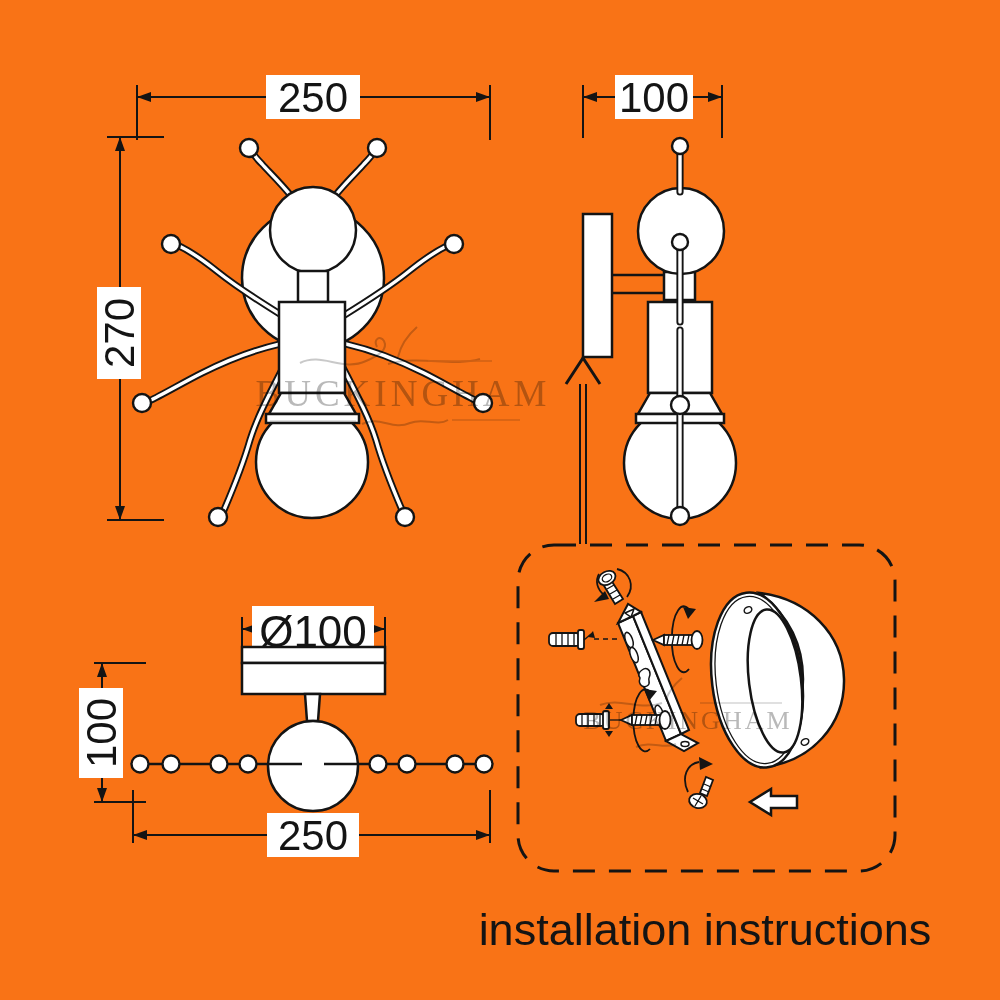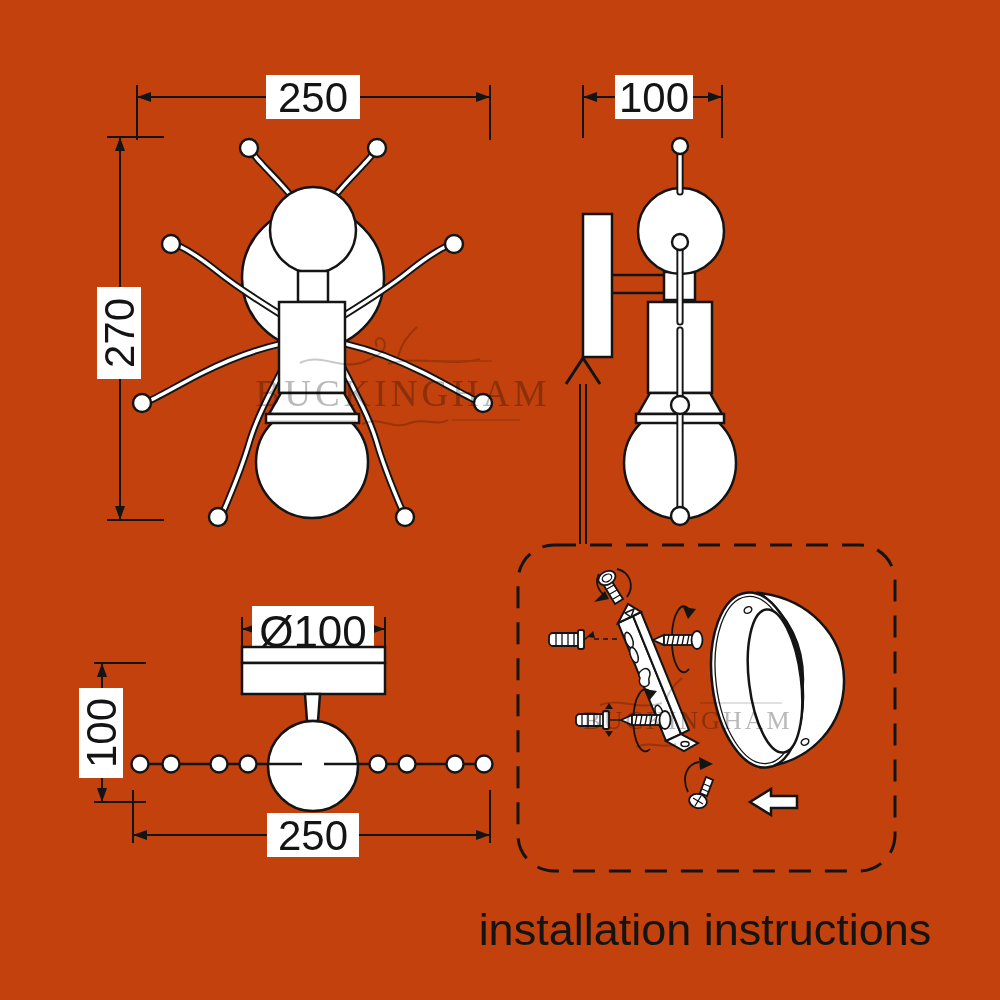--- a/index.html
+++ b/index.html
@@ -3,7 +3,7 @@
 <meta charset="utf-8">
 <style>
   html,body{margin:0;padding:0;background:#ffffff;}
-  .sheet{width:1000px;height:1000px;position:relative;background:#c2410c;overflow:hidden;}
+  .sheet{width:1000px;height:1000px;position:relative;background:#f97316;overflow:hidden;}
   svg{display:block;}
   
   .ln   {stroke:#141414;stroke-width:2.5;fill:none;}

